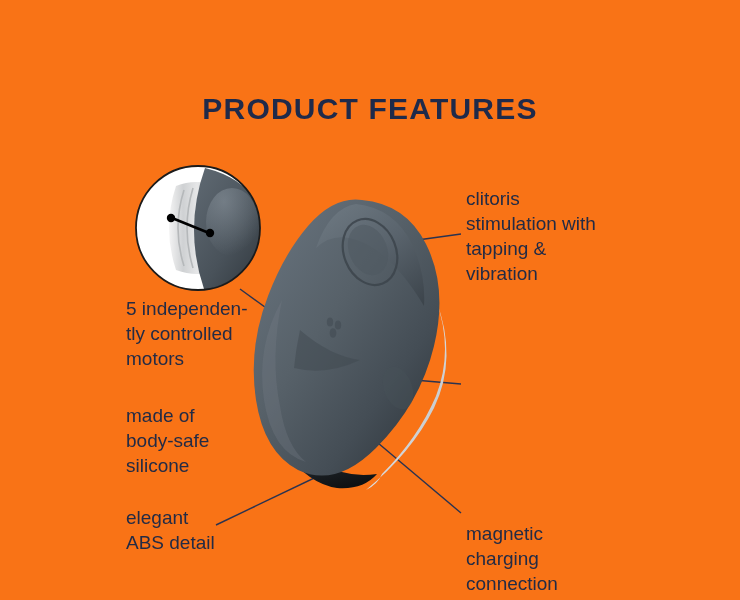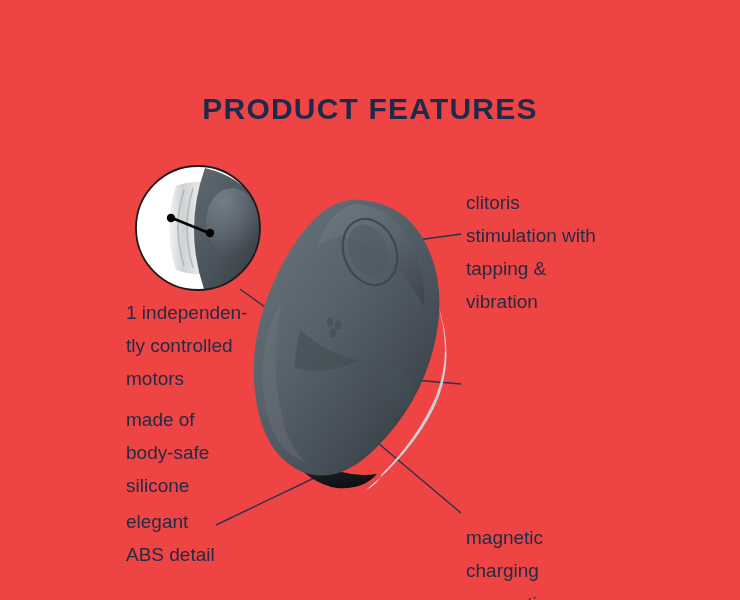--- a/index.html
+++ b/index.html
@@ -11,7 +11,7 @@
     position: relative;
     width: 740px;
     height: 600px;
-    background: #ef4444;
+    background: #f97316;
     overflow: hidden;
     font-family: "Liberation Sans", sans-serif;
   }

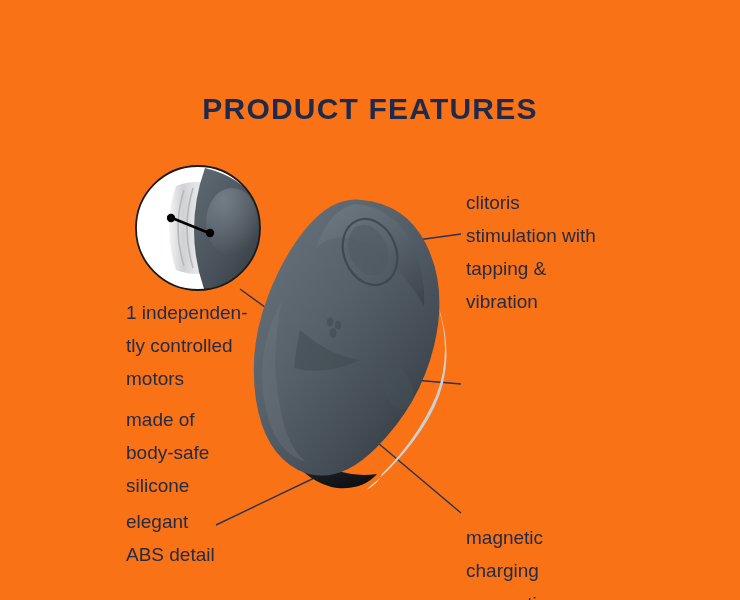--- a/index.html
+++ b/index.html
@@ -32,7 +32,7 @@
     color: #232b45;
     font-family: "Liberation Sans", sans-serif;
     font-size: 19px;
-    line-height: 33px;
+    line-height: 25px;
     font-weight: 400;
     white-space: pre-line;
   }

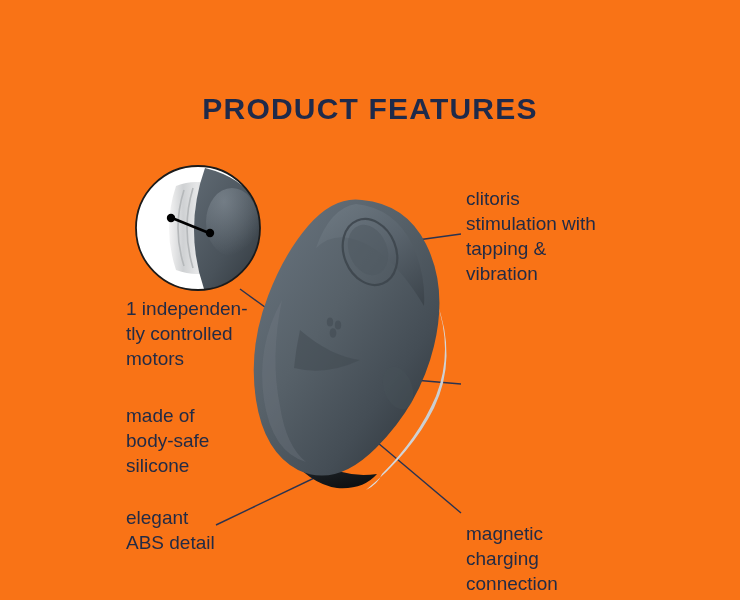--- a/index.html
+++ b/index.html
@@ -188,7 +188,7 @@
 charging
 connection</div>
 
-  <div class="label left" id="lbl-motors">1 independen-
+  <div class="label left" id="lbl-motors">5 independen-
 tly controlled
 motors</div>
 

